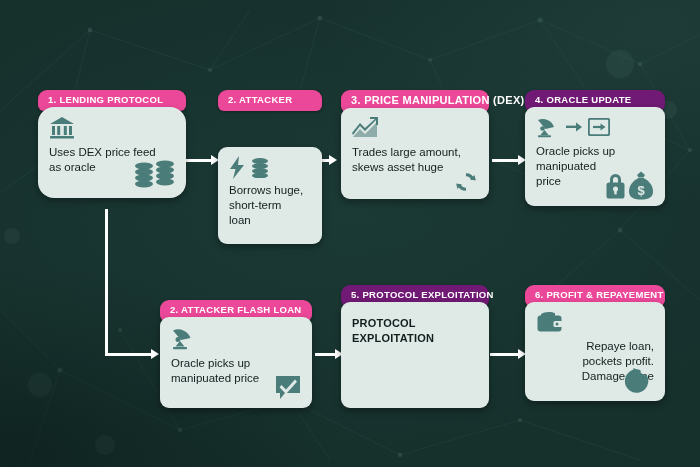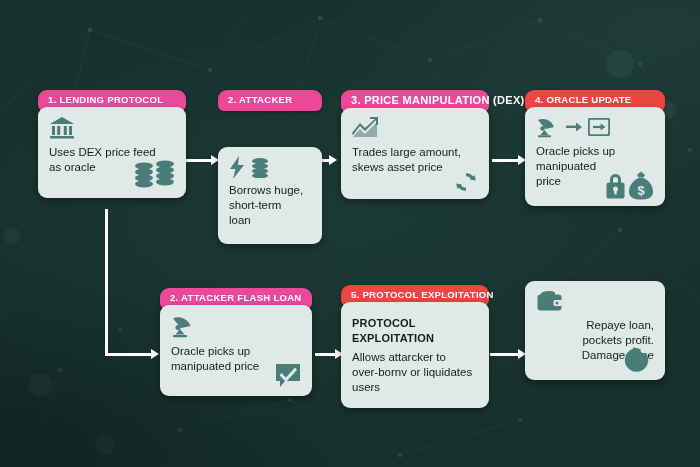--- a/index.html
+++ b/index.html
@@ -42,7 +42,7 @@
     z-index:2;
   }
   .head-teal{background:#ec4899;}
-  .head-slate{background:#ef4444;}
+  .head-slate{background:#701a75;}
 
   .body-text{white-space:pre-line;}
   .body-title{font-weight:bold;font-size:11px;letter-spacing:.2px;margin-bottom:5px;}

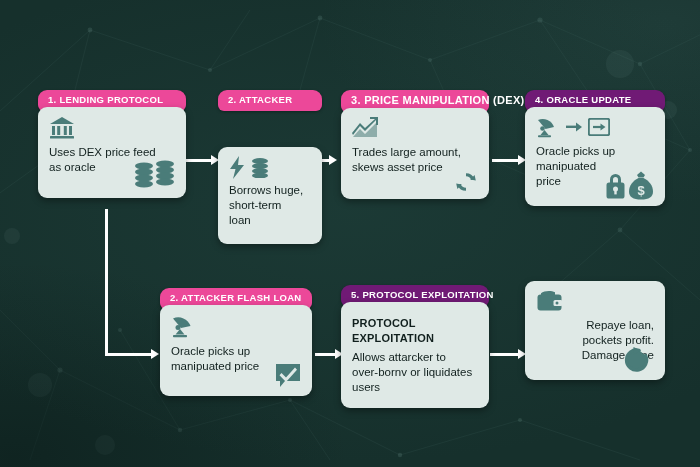--- a/index.html
+++ b/index.html
@@ -133,7 +133,7 @@
 
   <div class="card" style="left:38px;top:90px;width:148px;">
     <div class="card-head head-teal">1. LENDING PROTOCOL</div>
-    <div class="card-body" style="min-height:72px;">
+    <div class="card-body" style="min-height:72px;border-radius:16px;">
       <div style="margin-bottom:5px;">
         <svg width="26" height="24" viewBox="0 0 26 24">
           <g class="tl">

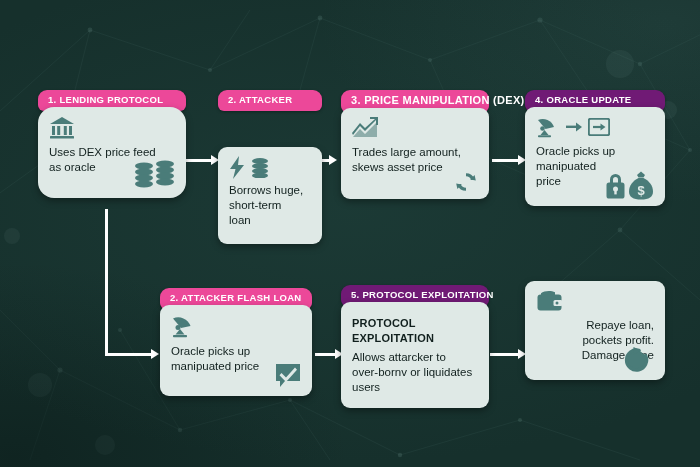--- a/index.html
+++ b/index.html
@@ -208,7 +208,7 @@
         </svg>
       </div>
       <div class="body-text">Trades large amount,
-skews asset price</div>
+skews asset huge</div>
       <div class="icon-corner" style="right:11px;bottom:5px;">
         <svg width="24" height="24" viewBox="0 0 24 24">
           <g class="tl">

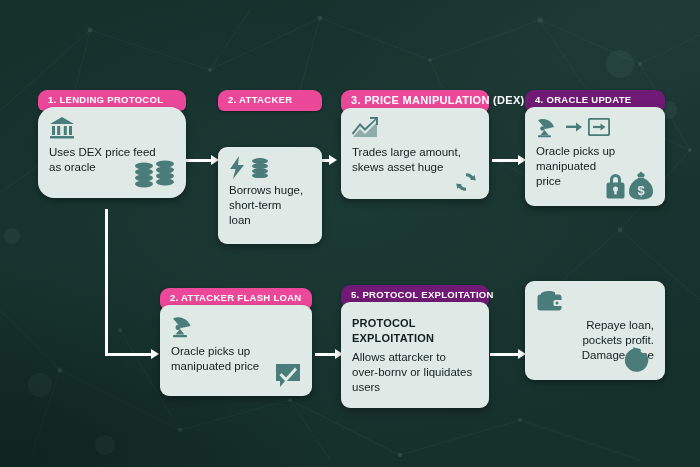--- a/index.html
+++ b/index.html
@@ -314,6 +314,7 @@
   </div>
 
   <div class="card" style="left:525px;top:285px;width:140px;">
+    <div class="card-head head-teal">6. PROFIT &amp; REPAYEMENT</div>
     <div class="card-body" style="min-height:80px;text-align:right;">
       <div style="margin-bottom:6px;">
         <svg width="28" height="22" viewBox="0 0 28 22">

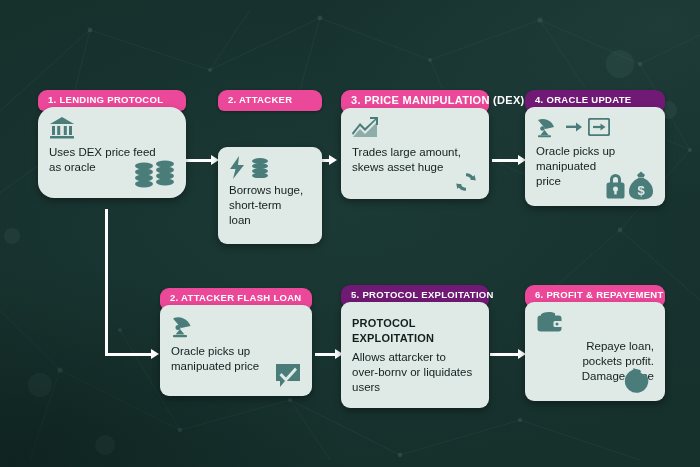--- a/index.html
+++ b/index.html
@@ -277,7 +277,7 @@
     </div>
   </div>
 
-  <div class="card" style="left:160px;top:288px;width:152px;">
+  <div class="card" style="left:160px;top:300px;width:152px;">
     <div class="card-head head-teal">2. ATTACKER FLASH LOAN</div>
     <div class="card-body" style="min-height:72px;">
       <div style="margin-bottom:6px;">

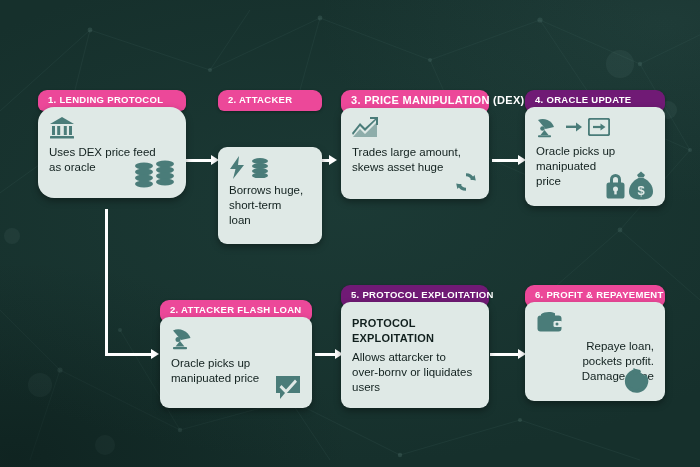--- a/index.html
+++ b/index.html
@@ -307,9 +307,6 @@
     <div class="card-head head-slate">5. PROTOCOL EXPLOITATION</div>
     <div class="card-body" style="min-height:82px;padding-top:14px;">
       <div class="body-title">PROTOCOL EXPLOITATION</div>
-      <div class="body-text">Allows attarcker to
-over-bornv or liquidates
-users</div>
     </div>
   </div>
 

